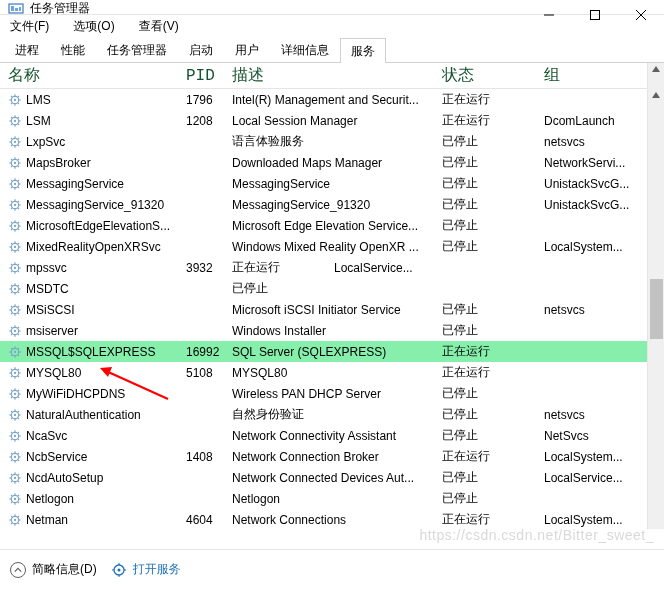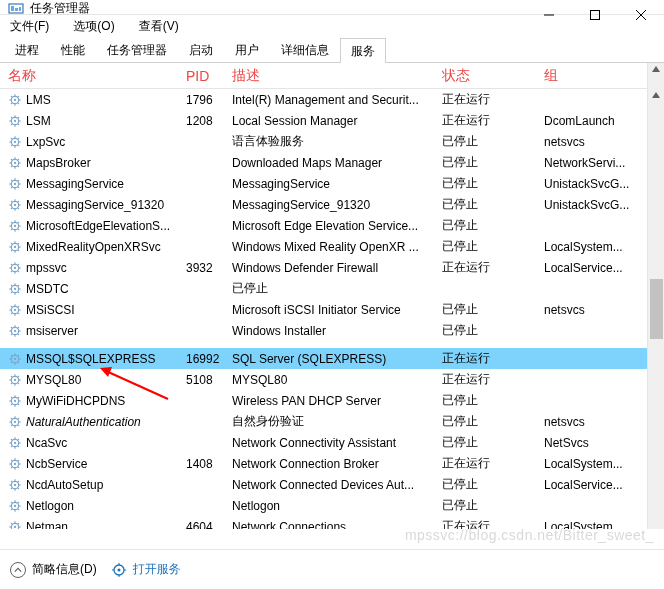--- a/index.html
+++ b/index.html
@@ -15,7 +15,7 @@
 .tab { padding: 4px 10px 3px; border: 1px solid transparent; border-bottom: none; font-size: 12px; color: #000; cursor: default; }
 .tab.active { border-color: #d0d0d0; background: #fff; position: relative; top: 1px; }
 .headerrow { display: flex; height: 26px; align-items: center; border-bottom: 1px solid #e5e5e5; padding-left: 8px; color: #000; background: #fff; position: relative; }
-.headerrow .colh { color: #ef4444; font-size: 14px; padding: 0 6px 0 0; }
+.headerrow .colh { color: #14532d; font-size: 16px; padding: 0 6px 0 0; font-family: Liberation Mono, monospace; }
 .col-name { width: 178px; }
 .col-pid { width: 46px; }
 .col-desc { width: 210px; }

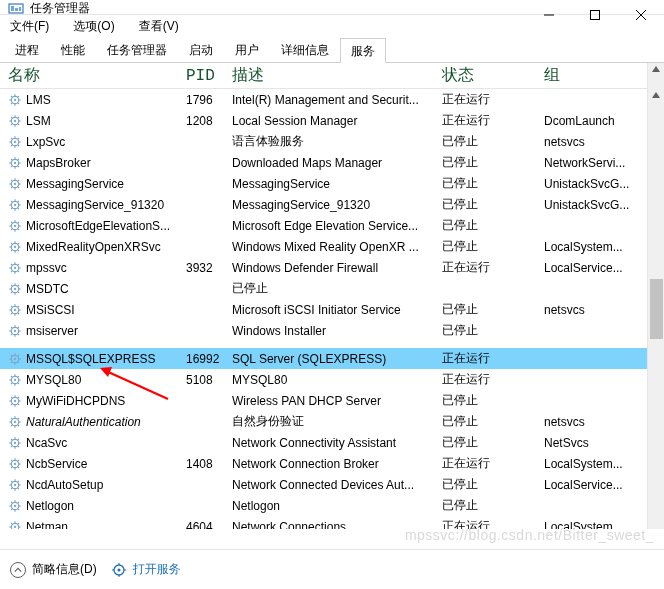--- a/index.html
+++ b/index.html
@@ -295,7 +295,6 @@
         <span style="overflow:hidden;text-overflow:ellipsis;">mpssvc</span>
       </div>
       <div class="cell col-pid">3932</div>
-      <div class="cell col-desc">Windows Defender Firewall</div>
       <div class="cell col-status">正在运行</div>
       <div class="cell col-group">LocalService...</div>
     </div>

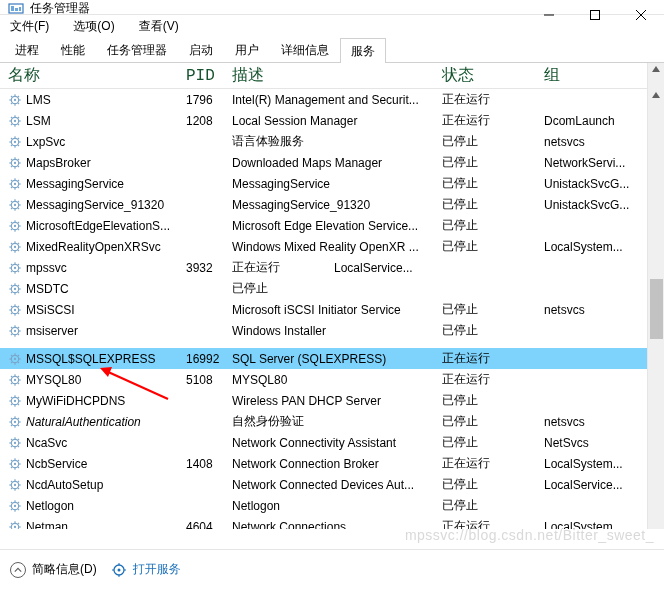--- a/index.html
+++ b/index.html
@@ -23,7 +23,7 @@
 .col-group { flex: 1; }
 .listwrap { height: 440px; overflow: hidden; position: relative; }
 .row { display: flex; height: 21px; align-items: center; padding-left: 8px; color: #000; }
-.row.selected { background: #7dd3fc; margin-top: 7px; }
+.row.selected { background: #86efac; }
 .gear { width: 14px; height: 14px; margin-right: 4px; flex-shrink: 0; }
 .cell { white-space: nowrap; overflow: hidden; text-overflow: ellipsis; padding-right: 6px; font-size: 12px; }
 .scrollbar-v { position: absolute; right: 0; top: 0; width: 17px; height: 100%; background: #f0f0f0; border-left: 1px solid #e5e5e5; }

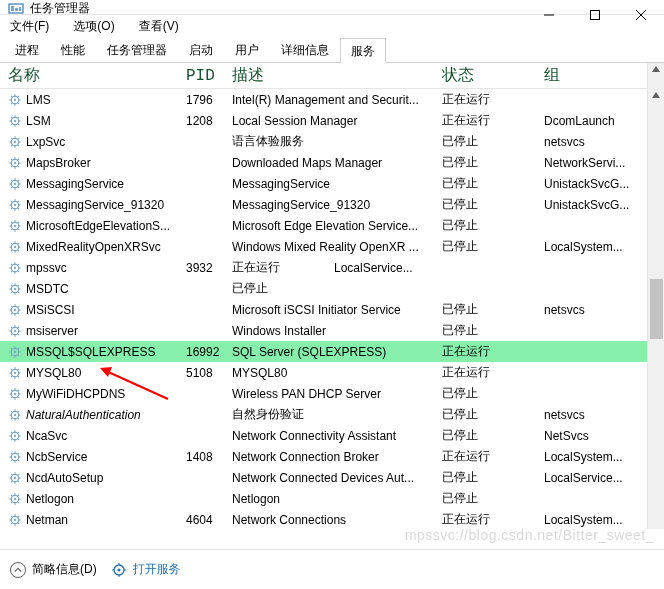--- a/index.html
+++ b/index.html
@@ -436,7 +436,7 @@
       <div class="cell col-group"></div>
     </div>
     <div class="row">
-      <div class="cell col-name" style="display:flex;align-items:center;font-style:italic;">
+      <div class="cell col-name" style="display:flex;align-items:center;">
         <svg class="gear" viewBox="0 0 16 16">
           <circle cx="8" cy="8" r="4.2" fill="none" stroke="#7ca6c9" stroke-width="1.3"></circle>
           <circle cx="8" cy="8" r="1.3" fill="#7ca6c9"></circle>

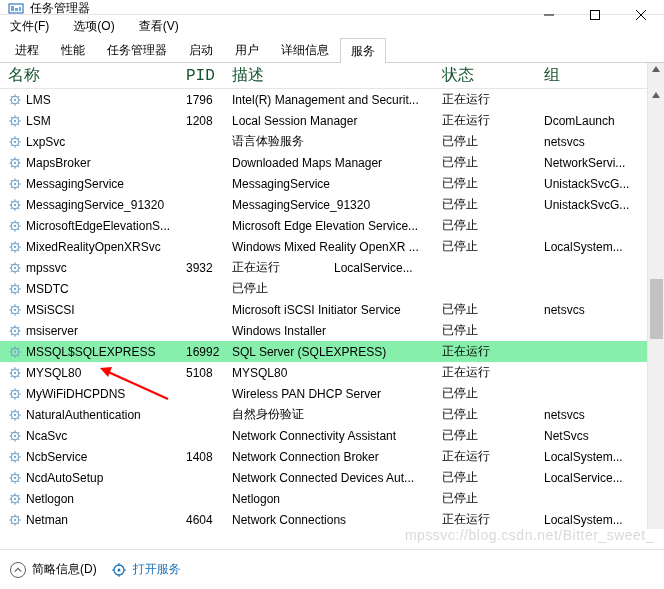--- a/index.html
+++ b/index.html
@@ -583,7 +583,7 @@
   </svg>
   </div>
 
-<div class="watermark">mpssvc://blog.csdn.net/Bitter_sweet_</div>
+<div class="watermark">https://csdn.csdn.net/Bitter_sweet_</div>
 
 <div class="statusbar">
   <div class="sb-item">

